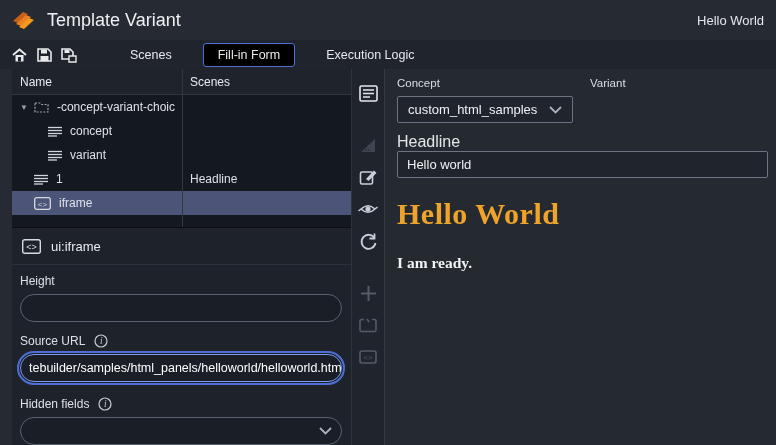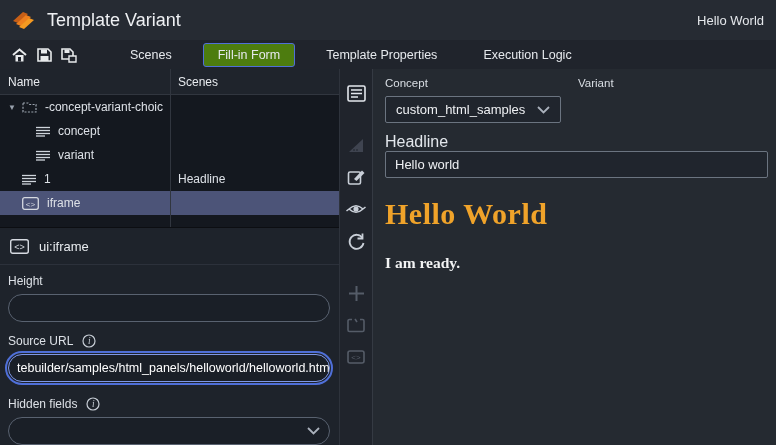--- a/index.html
+++ b/index.html
@@ -22,7 +22,7 @@
   .tb-icon { width:22px; height:20px; display:flex; align-items:center; justify-content:center; margin-right:3px; cursor:pointer; }
   .tabs { display:flex; align-items:center; margin-left:32px;justify-content:center; }
   .tab { font-size:12.5px; color:#e6e9ed; padding:4px 14px; margin-right:16px; cursor:pointer; border:1px solid transparent; border-radius:3px; white-space:nowrap; }
-  .tab.active { border-color:#4f6fd8; background:#4d7c0f; }
+  .tab.active { border-color:#4f6fd8; background:#000000; }
 
   
   .content { display:flex; height:376px; }

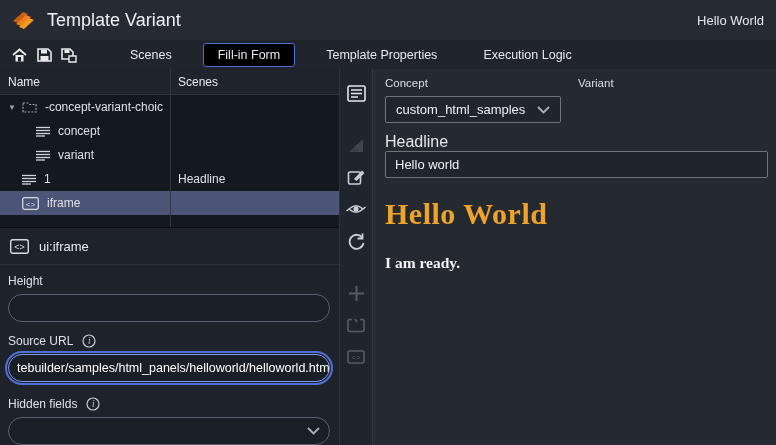--- a/index.html
+++ b/index.html
@@ -119,7 +119,6 @@
   <div class="tabs">
     <span class="tab">Scenes</span>
     <span class="tab active">Fill-in Form</span>
-    <span class="tab">Template Properties</span>
     <span class="tab">Execution Logic</span>
   </div>
 </div>

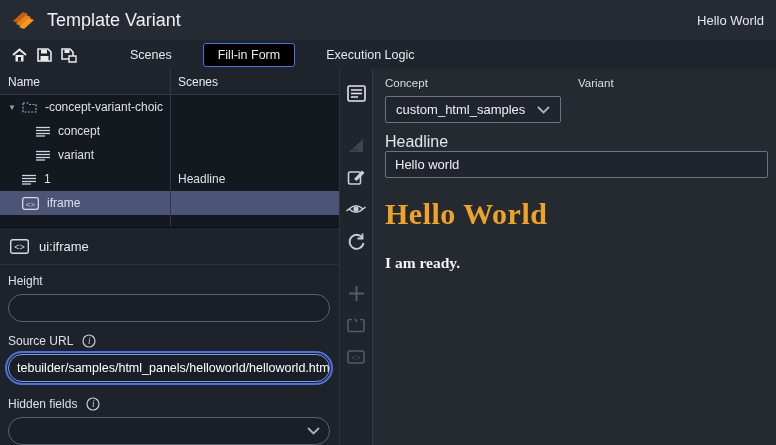--- a/index.html
+++ b/index.html
@@ -25,7 +25,7 @@
   .tab.active { border-color:#4f6fd8; background:#000000; }
 
   
-  .content { display:flex; height:376px; }
+  .content { display:flex; height:376px;margin-left:12px; }
   .left-col { width:339px; display:flex; flex-direction:column; }
 
   

